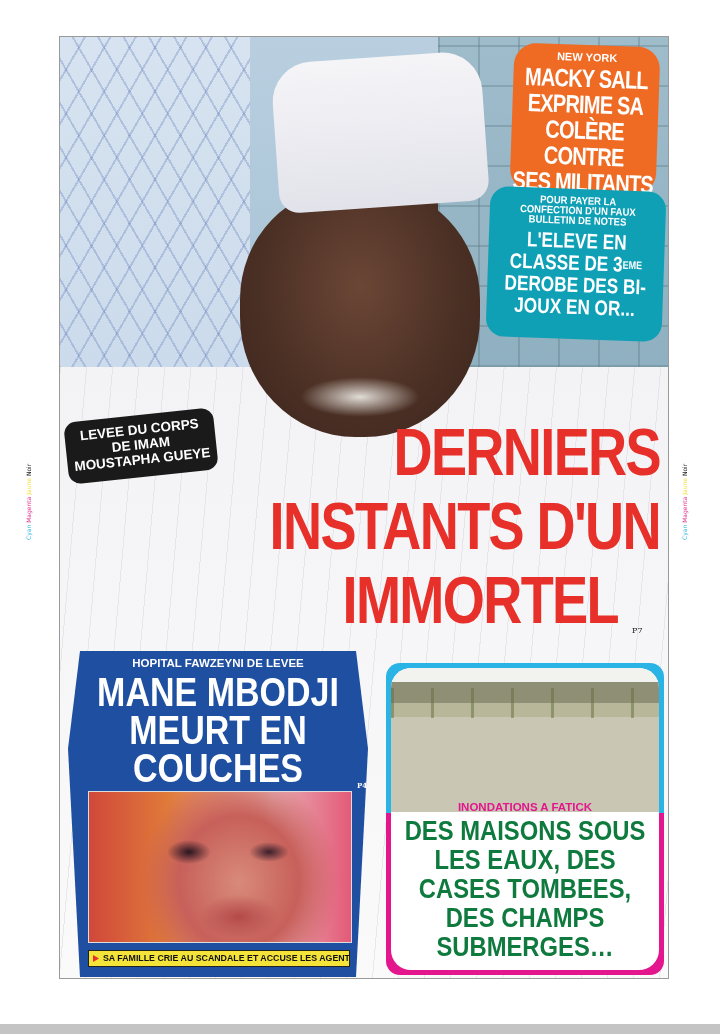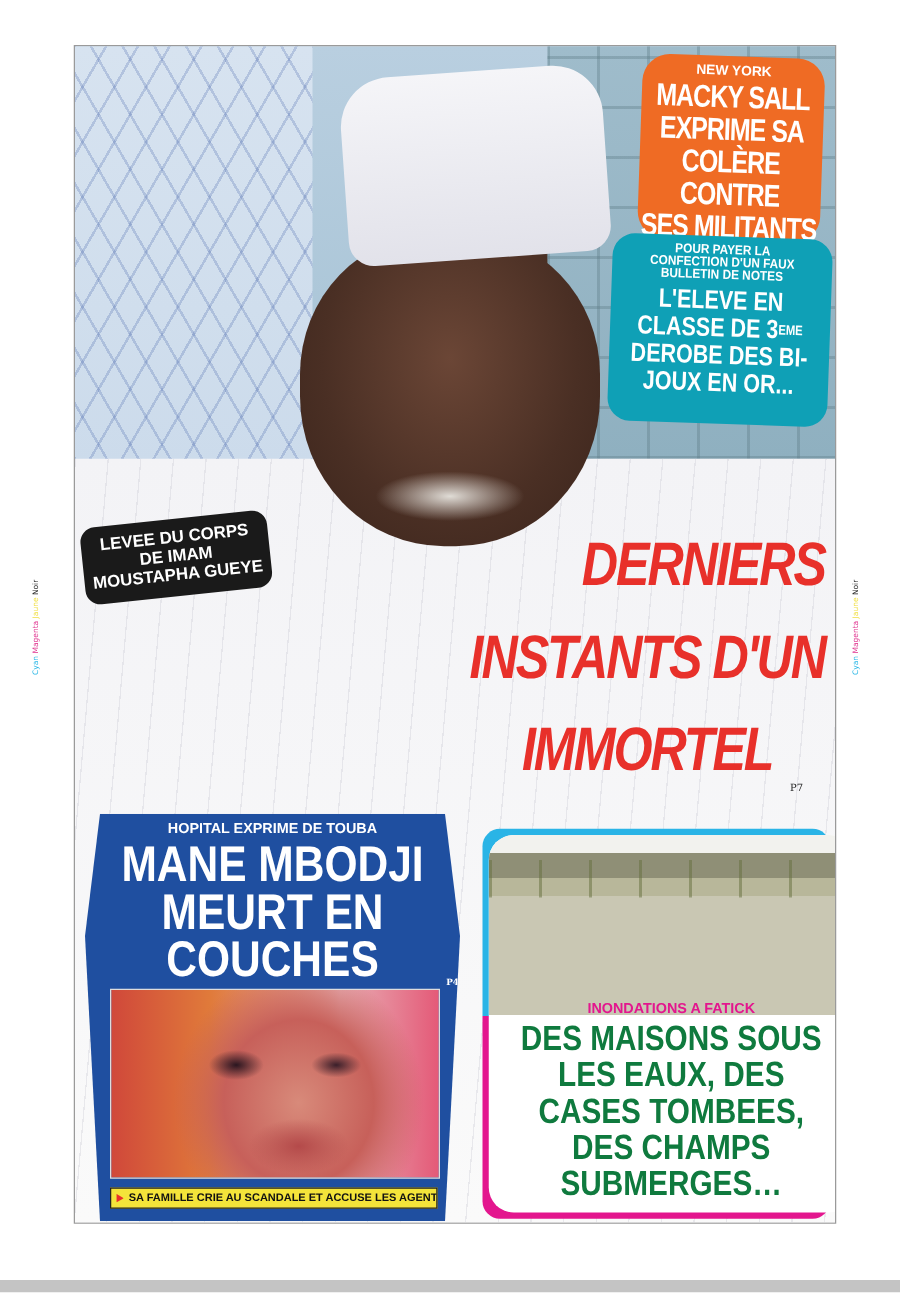--- a/index.html
+++ b/index.html
@@ -113,8 +113,8 @@
   
   .headline {
     position:absolute; left:40px; top:378px; width:560px; text-align:right;
-    color:#e8302a; font-weight:900; font-style:italic; font-family:"Liberation Sans", sans-serif;
-    font-size:49px; line-height:74px; letter-spacing:-2px;
+    color:#e8302a; font-weight:900; font-family:"Liberation Sans", sans-serif;
+    font-size:66px; line-height:74px; letter-spacing:-2px;
   }
   .headline .line { display:block; transform:scaleX(.82); transform-origin:right top; white-space:nowrap; }
   .p7 { position:absolute; left:572px; top:589px; font-family:"DejaVu Serif", serif; font-size:8px; font-weight:normal; color:#222; }

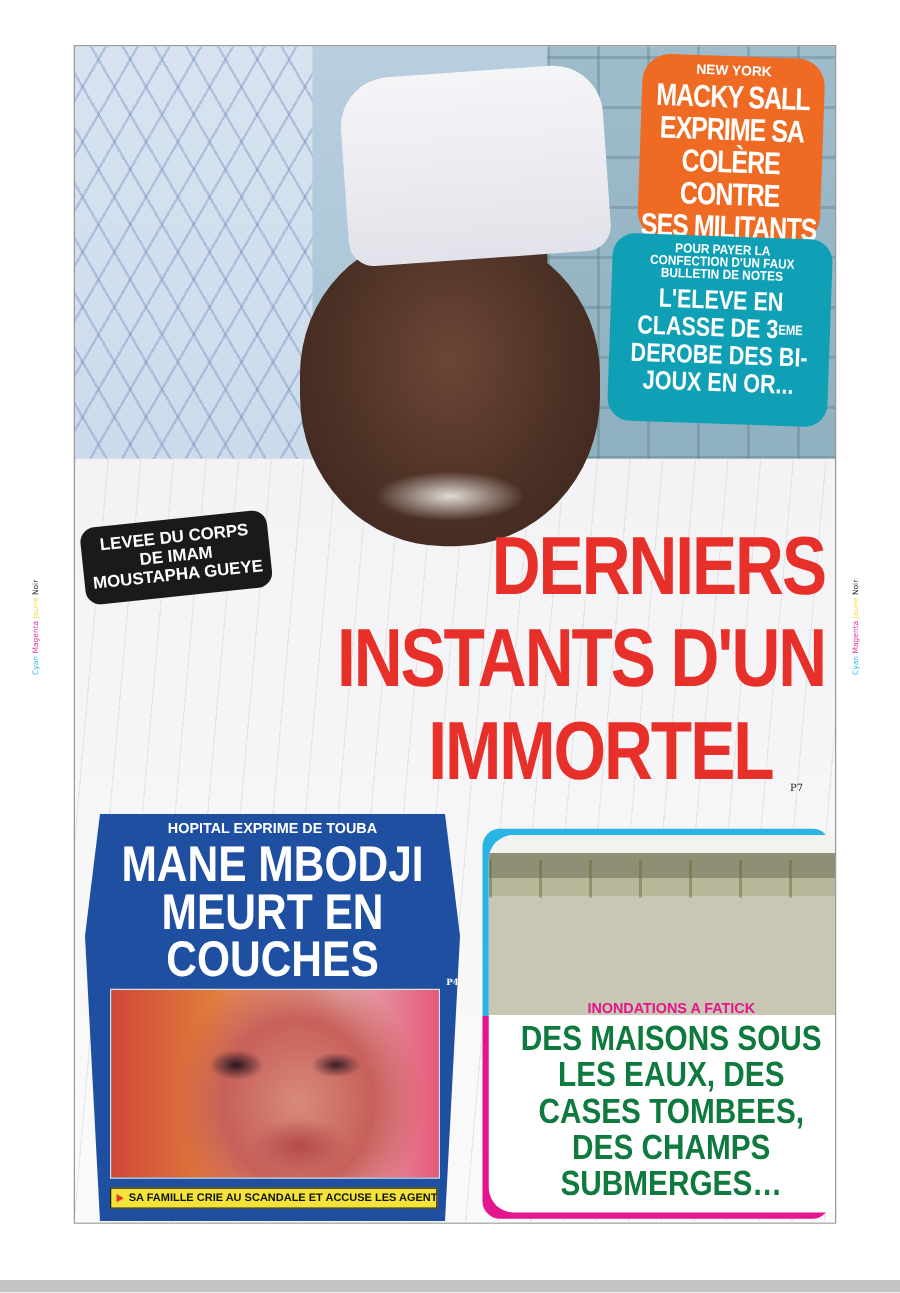--- a/index.html
+++ b/index.html
@@ -239,7 +239,7 @@
   <div class="p7">P7</div>
 
   <div class="box-blue">
-    <div class="kicker">HOPITAL EXPRIME DE TOUBA</div>
+    <div class="kicker">HOPITAL FAWZEYNI DE LEVEE</div>
     <div class="head">
       <div>MANE MBODJI</div>
       <div>MEURT EN</div>

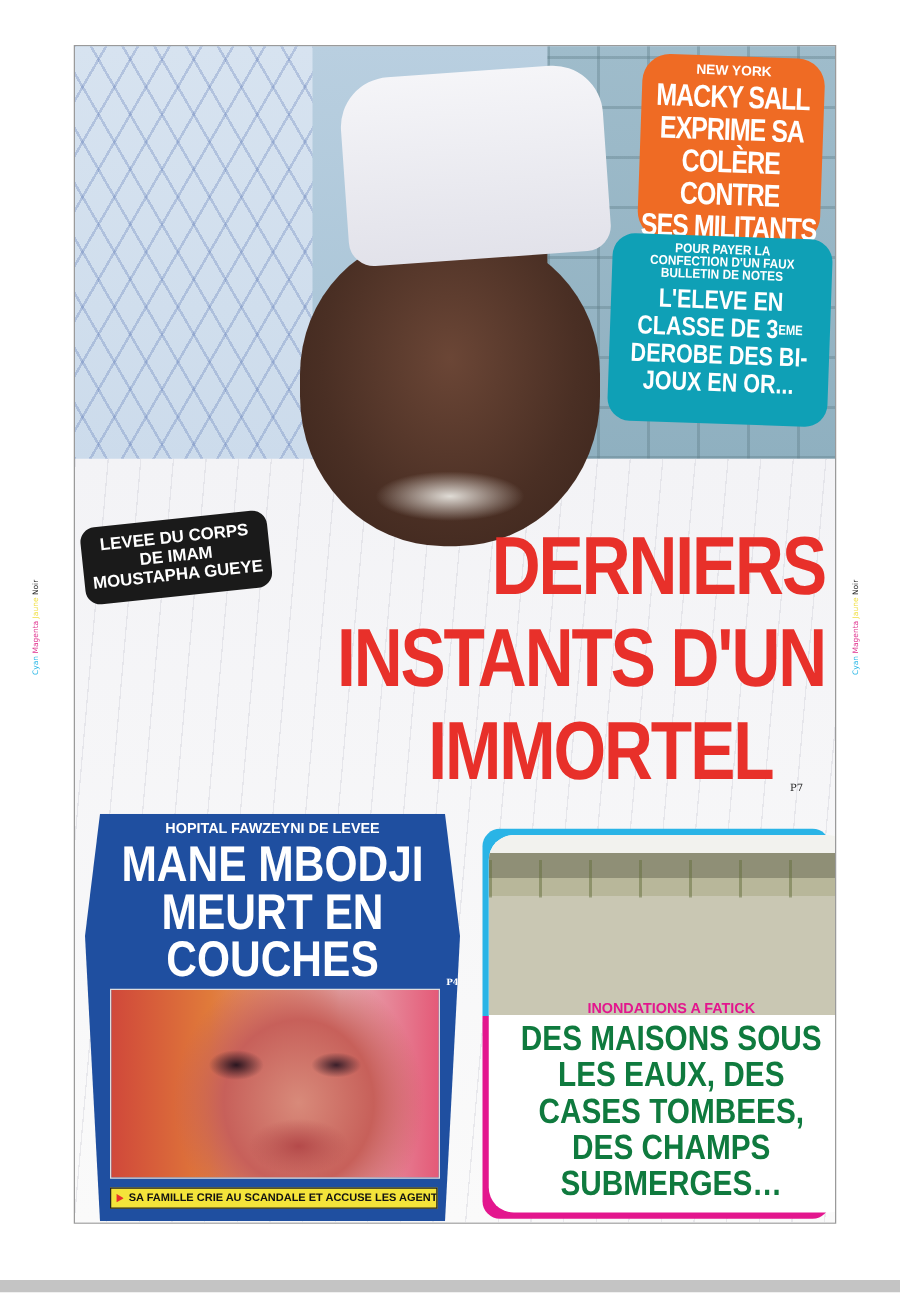--- a/index.html
+++ b/index.html
@@ -156,7 +156,7 @@
     background:linear-gradient(180deg,#2ab4e6 0 48%, #e3168e 48% 100%);
     border-radius:14px; padding:5px; box-sizing:border-box;
   }
-  .box-flood .inner { position:relative; width:100%; height:100%; background:#fff; border-radius:20px; overflow:hidden;padding-left:24px; }
+  .box-flood .inner { position:relative; width:100%; height:100%; background:#fff; border-radius:20px; overflow:hidden; }
   .photo-flood {
     position:absolute; left:0; top:0; width:100%; height:144px;
     background:

